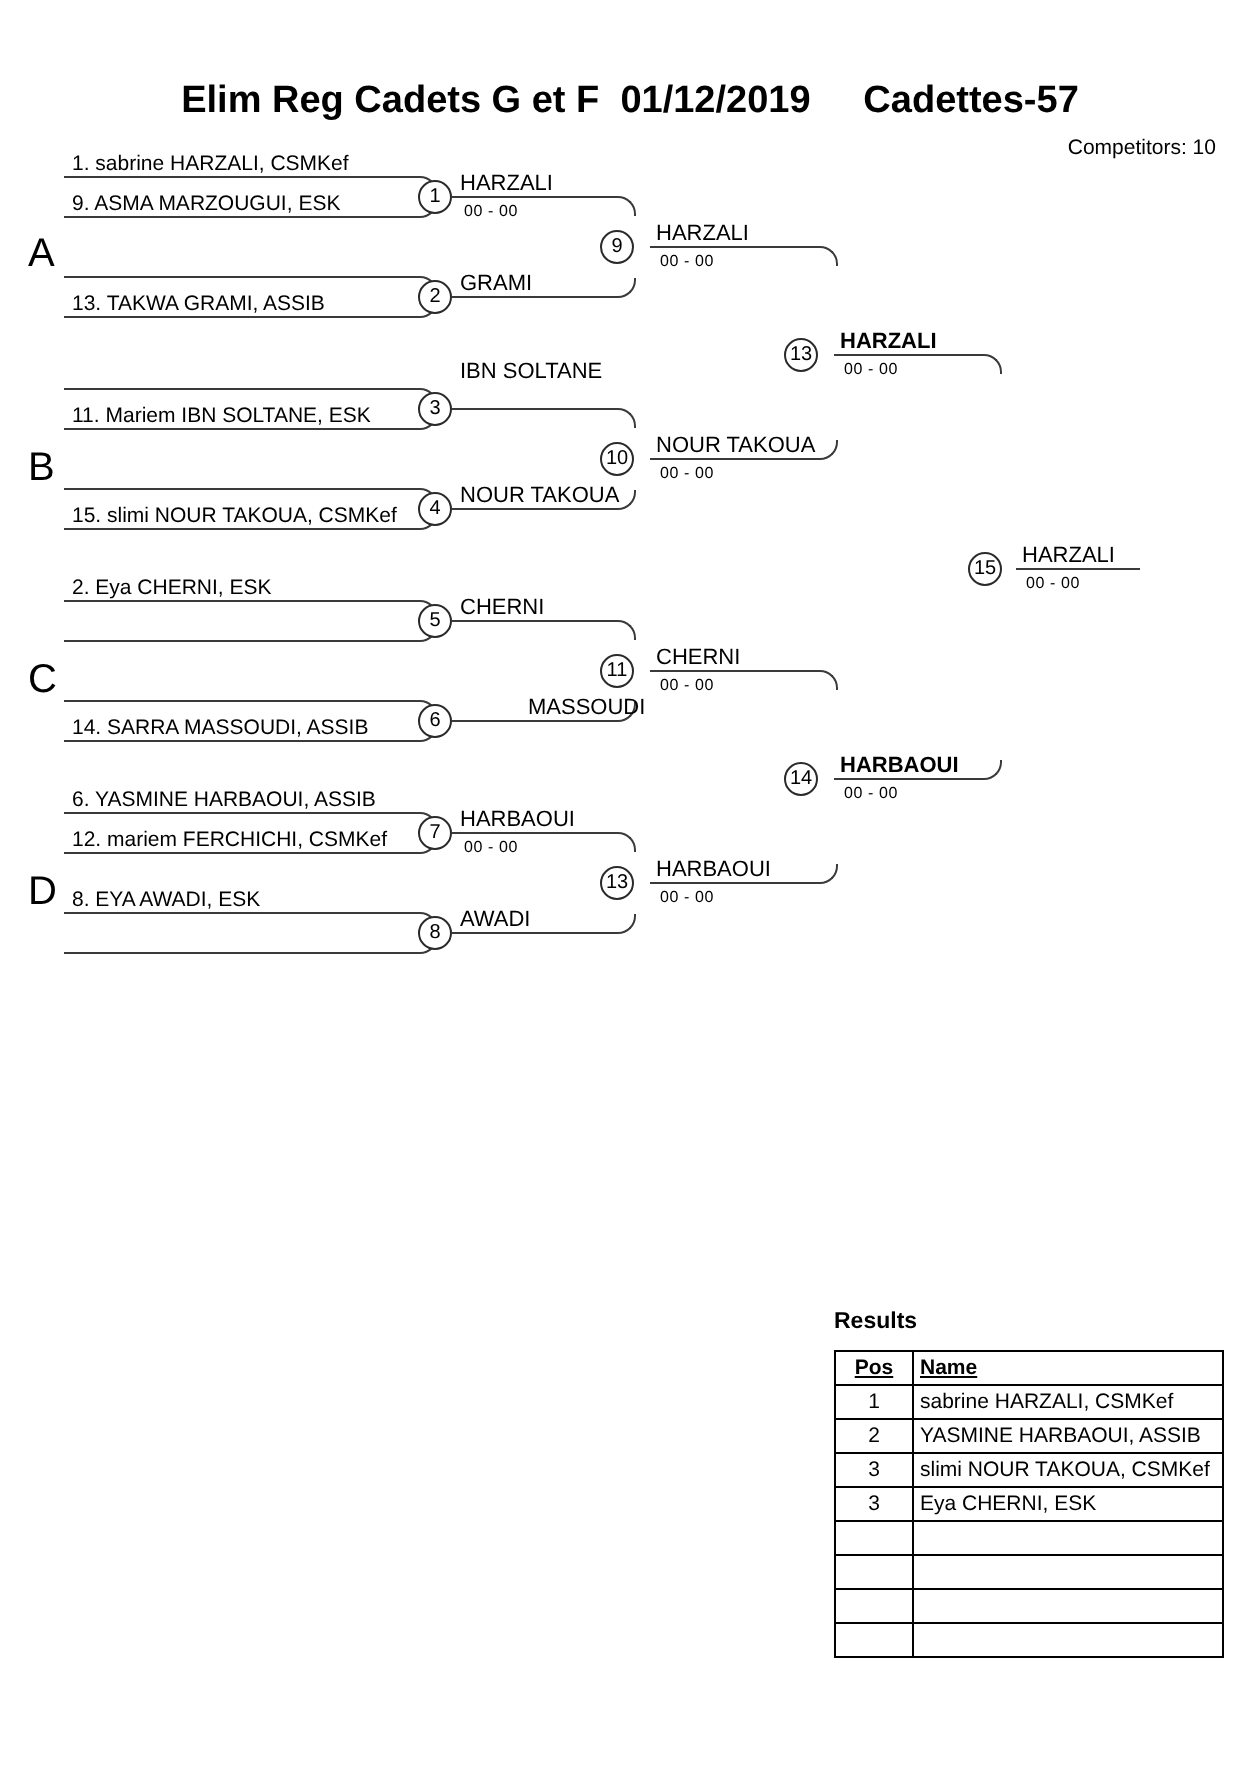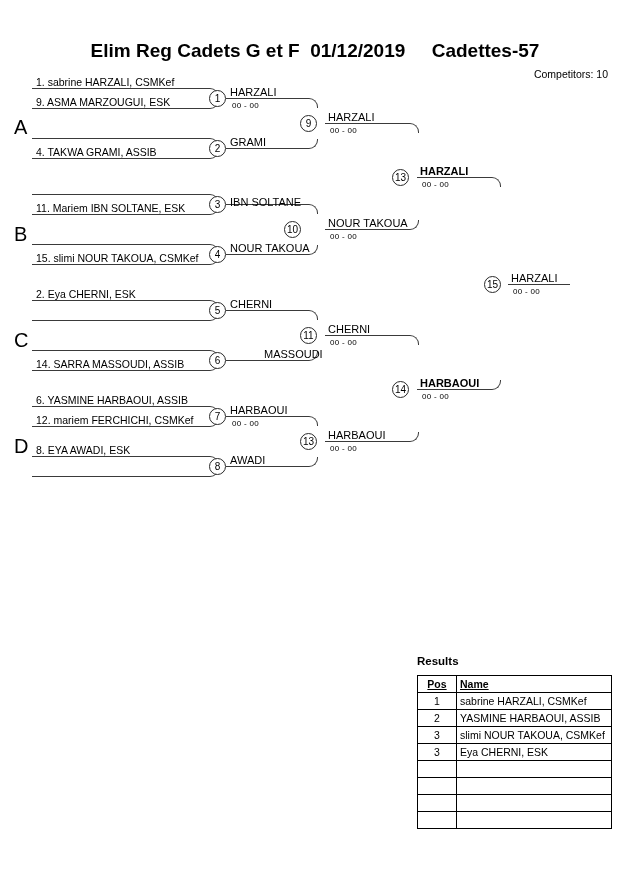--- a/index.html
+++ b/index.html
@@ -192,7 +192,7 @@
 
 <div class="entrant" style="left:36px; top:76px;">1. sabrine HARZALI, CSMKef</div>
 <div class="entrant" style="left:36px; top:96px;">9. ASMA MARZOUGUI, ESK</div>
-<div class="entrant" style="left:36px; top:146px;">4. TAKWA GRAMI, ASSIB</div>
+<div class="entrant" style="left:36px; top:146px;">13. TAKWA GRAMI, ASSIB</div>
 <div class="entrant" style="left:36px; top:202px;">11. Mariem IBN SOLTANE, ESK</div>
 <div class="entrant" style="left:36px; top:252px;">15. slimi NOUR TAKOUA, CSMKef</div>
 <div class="entrant" style="left:36px; top:288px;">2. Eya CHERNI, ESK</div>

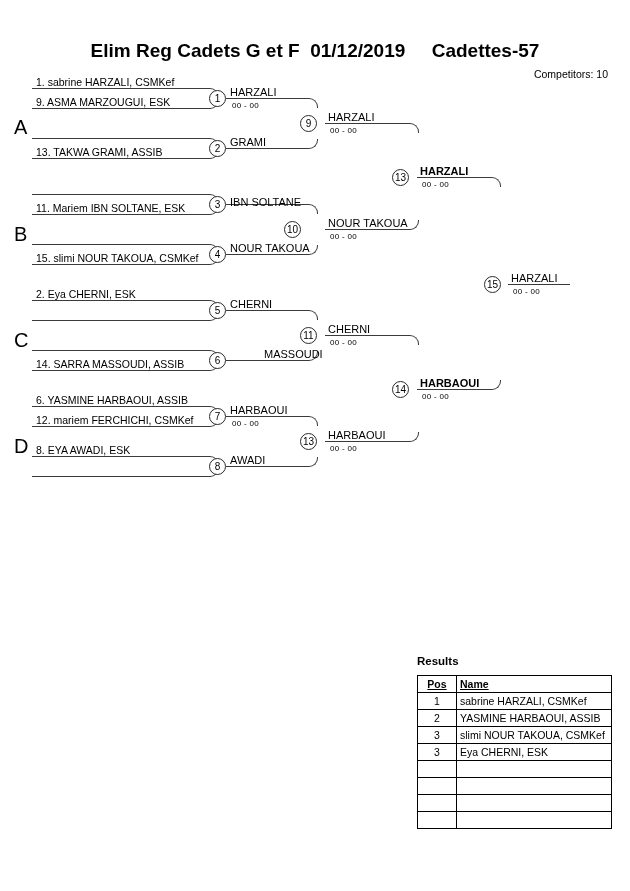--- a/index.html
+++ b/index.html
@@ -266,7 +266,7 @@
 <div class="winner" style="left:230px; top:136px;">GRAMI</div>
 <div class="score" style="left:232px; top:151px;"></div>
 
-<div class="winner" style="left:230px; top:196px;">IBN SOLTANE</div>
+<div class="winner" style="left:230px; top:180px;">IBN SOLTANE</div>
 <div class="score" style="left:232px; top:207px;"></div>
 
 <div class="winner" style="left:230px; top:242px;">NOUR TAKOUA</div>

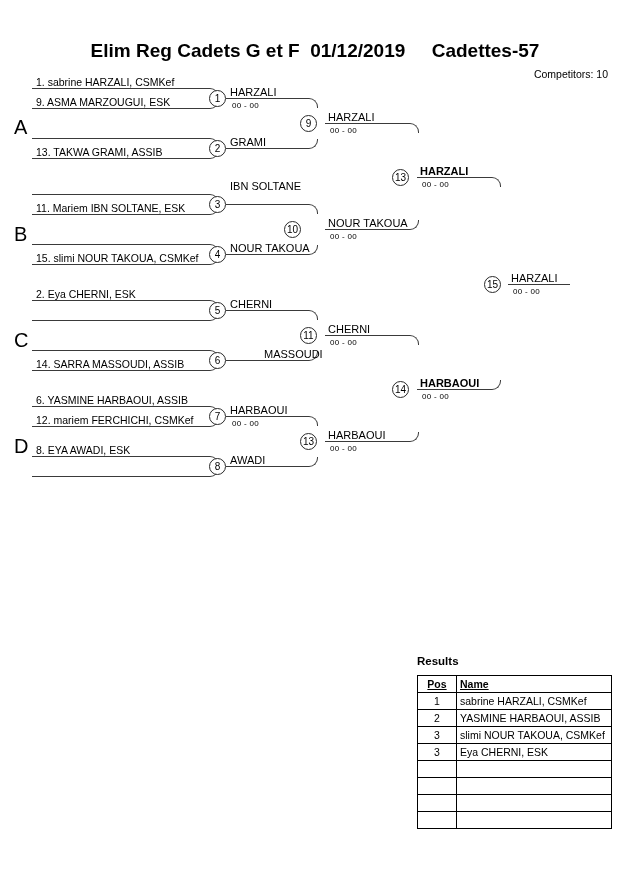--- a/index.html
+++ b/index.html
@@ -253,7 +253,7 @@
 <div class="match-circle" style="left:209px; top:408px;">7</div>
 <div class="match-circle" style="left:209px; top:458px;">8</div>
 <div class="match-circle" style="left:300px; top:115px;">9</div>
-<div class="match-circle" style="left:284px; top:221px;">10</div>
+<div class="match-circle" style="left:300px; top:221px;">10</div>
 <div class="match-circle" style="left:300px; top:327px;">11</div>
 <div class="match-circle" style="left:300px; top:433px;">13</div>
 <div class="match-circle" style="left:392px; top:169px;">13</div>

